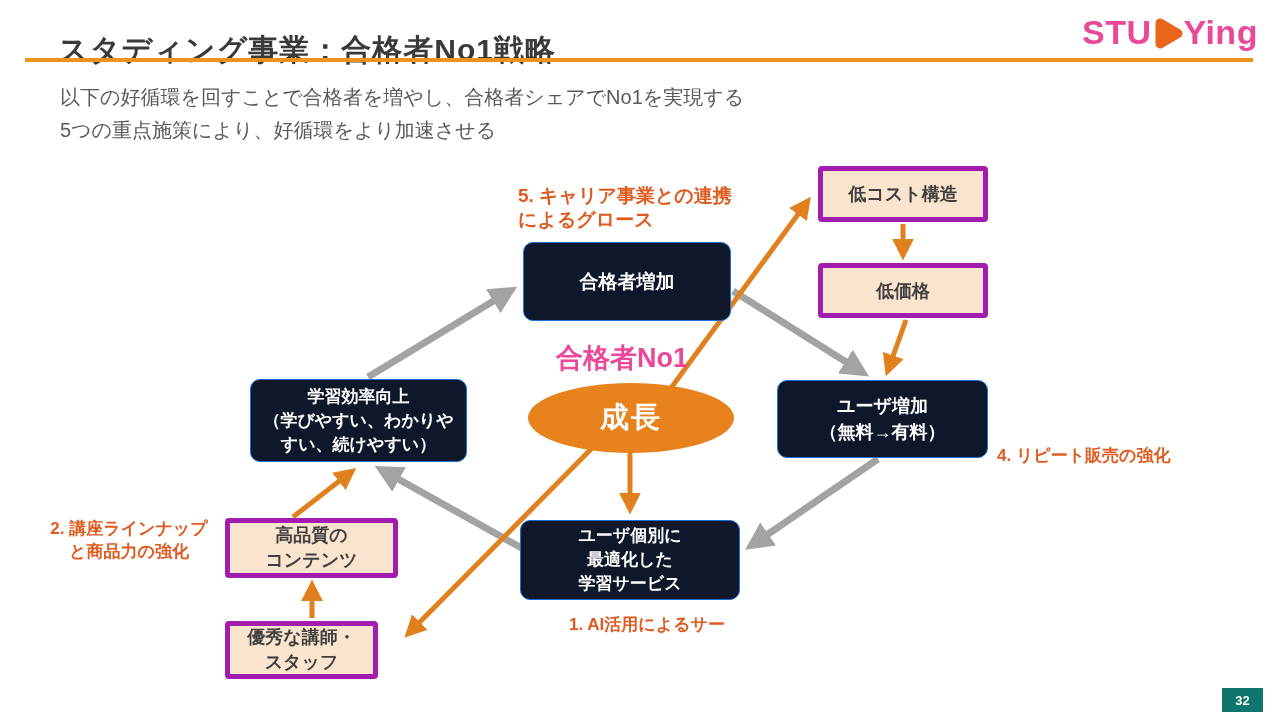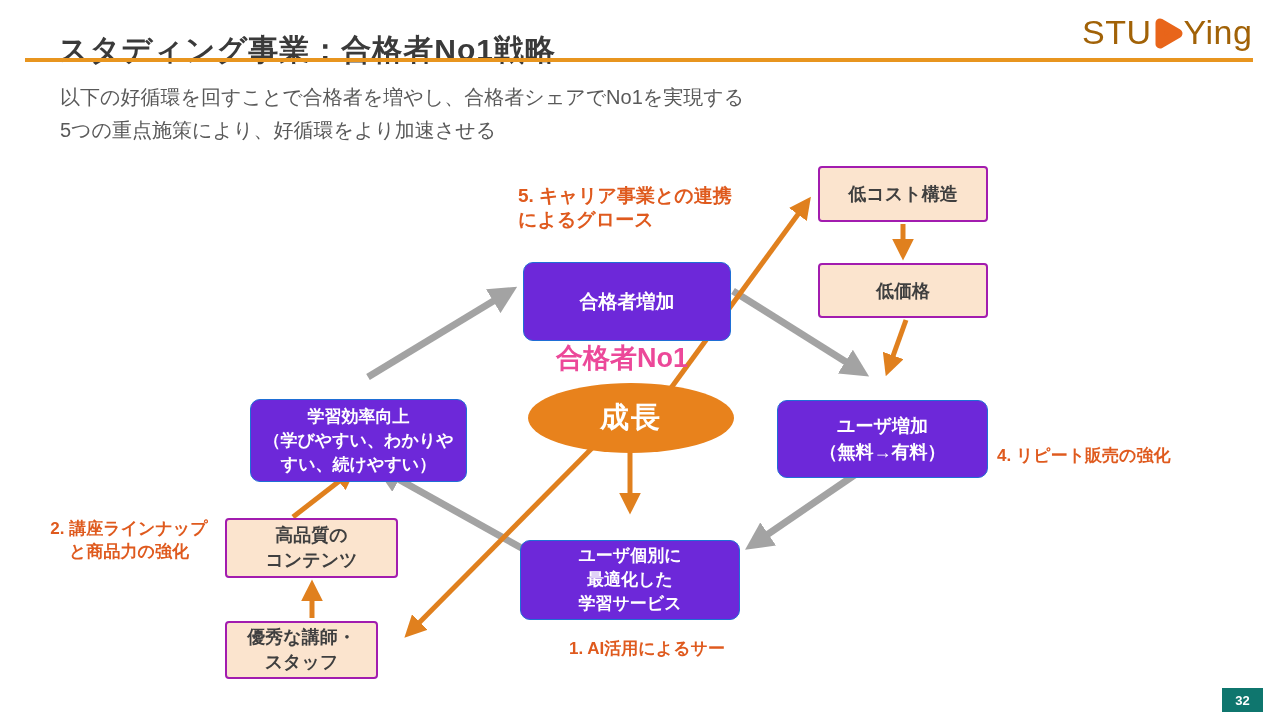--- a/index.html
+++ b/index.html
@@ -11,7 +11,7 @@
   
   .title{left:58px;top:14px;font-size:30px;font-weight:bold;color:#3a3a3a;letter-spacing:1px;margin-top:16px;}
   .rule{left:25px;top:58px;width:1228px;height:4px;background:#e8951f;}
-  .logo{left:1082px;top:12px;font-size:34px;font-weight:normal;color:#a16207;display:flex;align-items:center;letter-spacing:0.5px;}
+  .logo{left:1082px;top:12px;font-size:34px;font-weight:bold;color:#ec4899;display:flex;align-items:center;letter-spacing:0.5px;}
   .logo svg{margin:2px -1px 0 -1px;display:block;}
   .intro{left:60px;top:84px;font-size:20px;color:#595959;}
   .intro2{top:117px;}

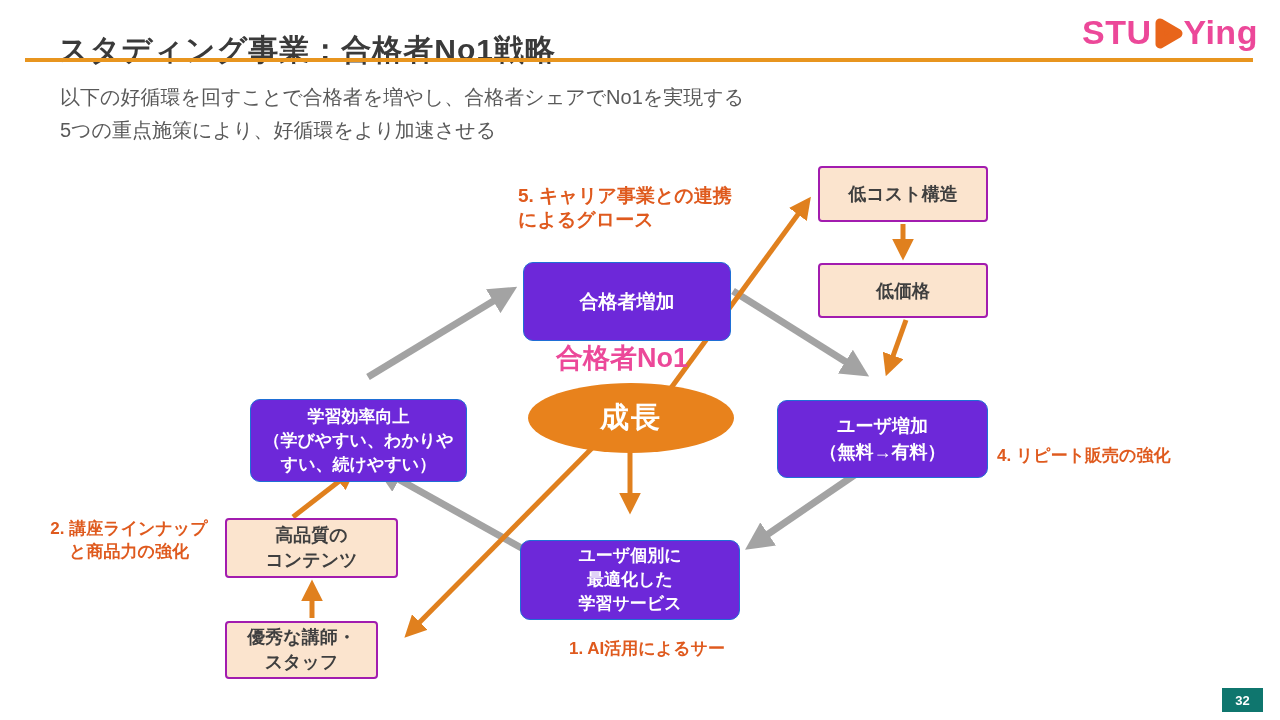--- a/index.html
+++ b/index.html
@@ -21,7 +21,7 @@
   .node{z-index:2;display:flex;flex-direction:column;align-items:center;justify-content:center;
         text-align:center;font-weight:bold;box-sizing:border-box;}
   .blue{background:#6d28d9;color:#ffffff;border-radius:10px;border:1px solid #1f6fd6;margin-top:20px;}
-  .peach{background:#fbe4ce;color:#3f3f3f;border-radius:4px;border:2px solid #a21caf;}
+  .peach{background:#fbe4ce;color:#3f3f3f;border-radius:4px;border:5px solid #a21caf;}
   .b-pass{left:523px;top:242px;width:208px;height:79px;font-size:19px;}
   .b-eff{left:250px;top:379px;width:217px;height:83px;font-size:17px;line-height:24px;}
   .b-user{left:777px;top:380px;width:211px;height:78px;font-size:18px;line-height:26px;}

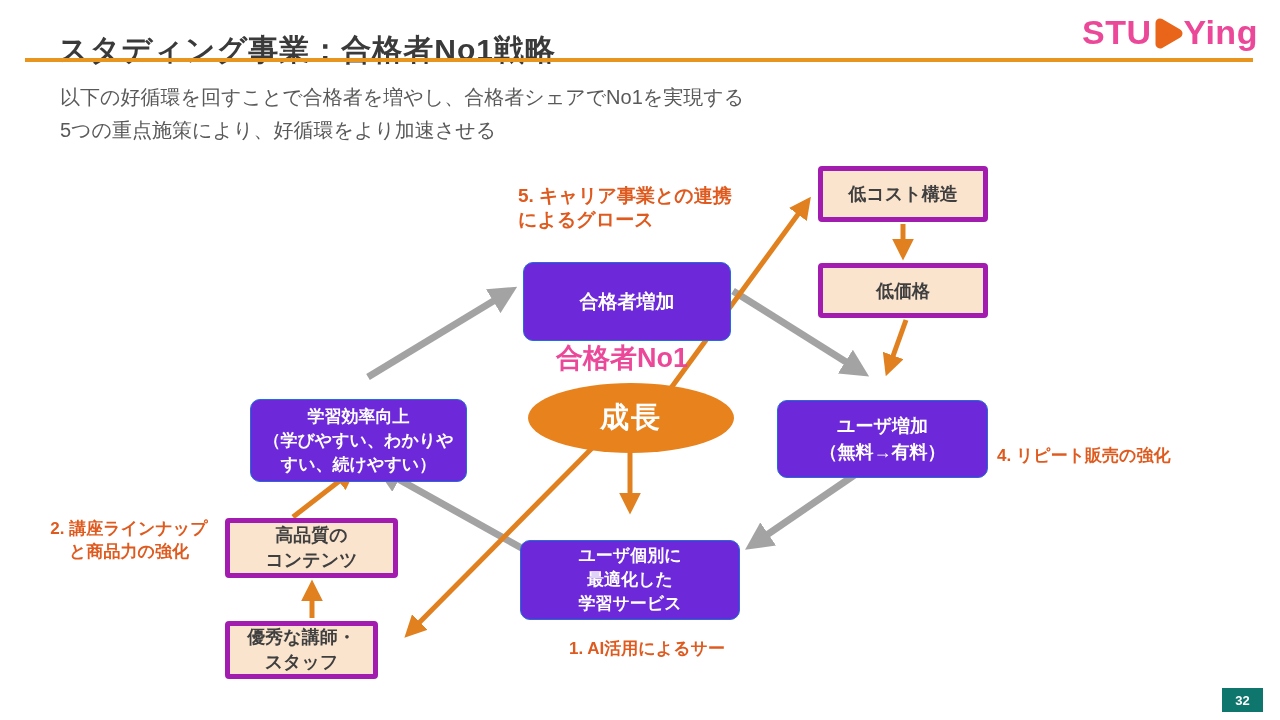--- a/index.html
+++ b/index.html
@@ -20,7 +20,7 @@
   
   .node{z-index:2;display:flex;flex-direction:column;align-items:center;justify-content:center;
         text-align:center;font-weight:bold;box-sizing:border-box;}
-  .blue{background:#6d28d9;color:#ffffff;border-radius:10px;border:1px solid #1f6fd6;margin-top:20px;}
+  .blue{background:#0f172a;color:#ffffff;border-radius:10px;border:1px solid #1f6fd6;}
   .peach{background:#fbe4ce;color:#3f3f3f;border-radius:4px;border:5px solid #a21caf;}
   .b-pass{left:523px;top:242px;width:208px;height:79px;font-size:19px;}
   .b-eff{left:250px;top:379px;width:217px;height:83px;font-size:17px;line-height:24px;}

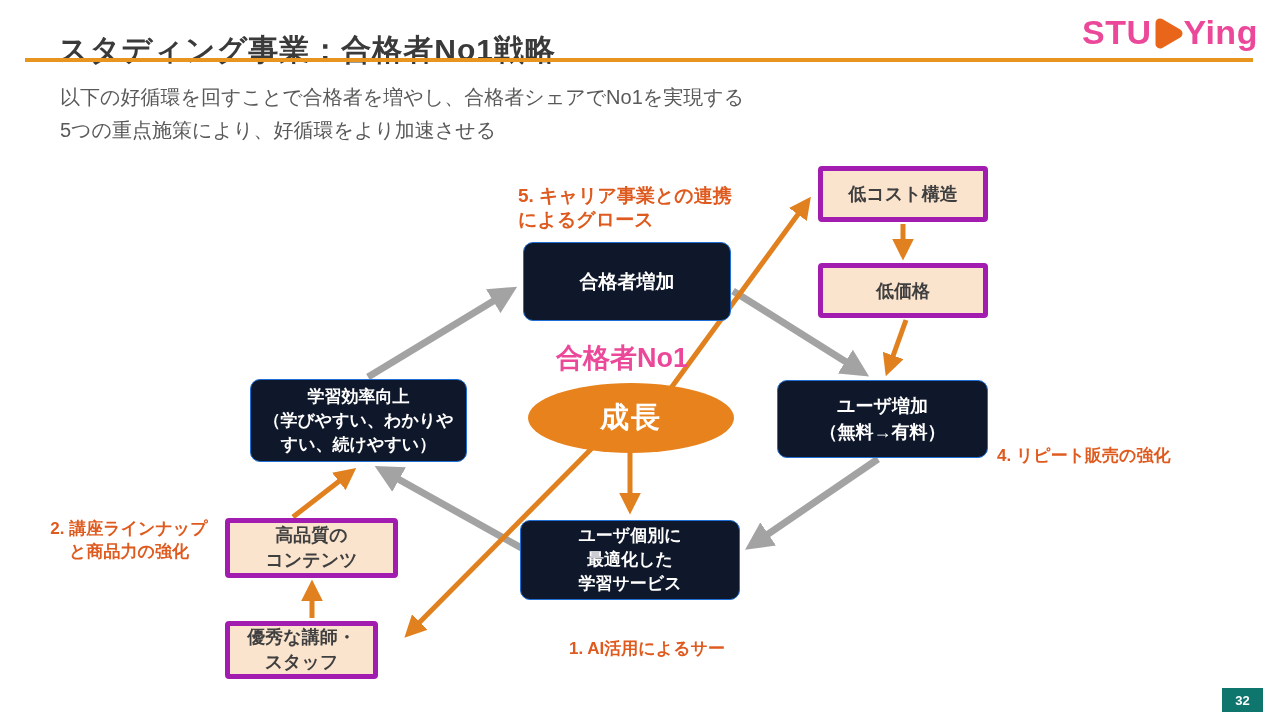--- a/index.html
+++ b/index.html
@@ -41,7 +41,7 @@
   .a3{left:997px;top:362px;width:250px;font-size:17px;line-height:23px;}
   .a4{left:997px;top:444px;width:250px;font-size:17px;}
   .a2{left:36px;top:517px;width:186px;font-size:17px;line-height:23px;text-align:center;}
-  .a1{left:548px;top:614px;width:198px;font-size:17px;line-height:22px;text-align:center;margin-top:24px;}
+  .a1{left:548px;top:614px;width:198px;font-size:17px;line-height:22px;text-align:center;}
   .note{left:642px;top:466px;font-size:19px;font-weight:bold;color:#7f7f7f;z-index:3;}
   
   .pagenum{left:1222px;top:688px;width:41px;height:24px;background:#0f766e;color:#fff;

